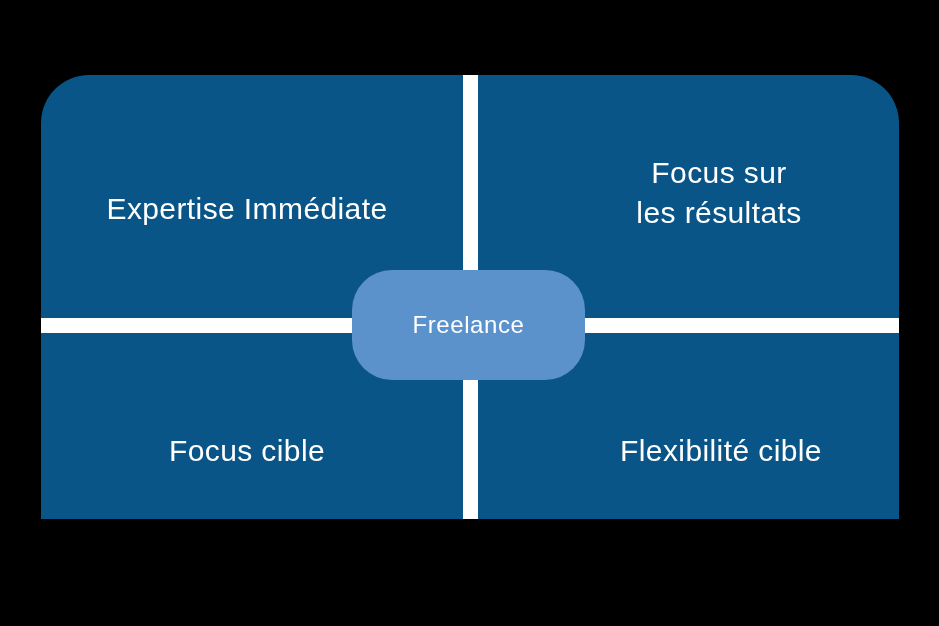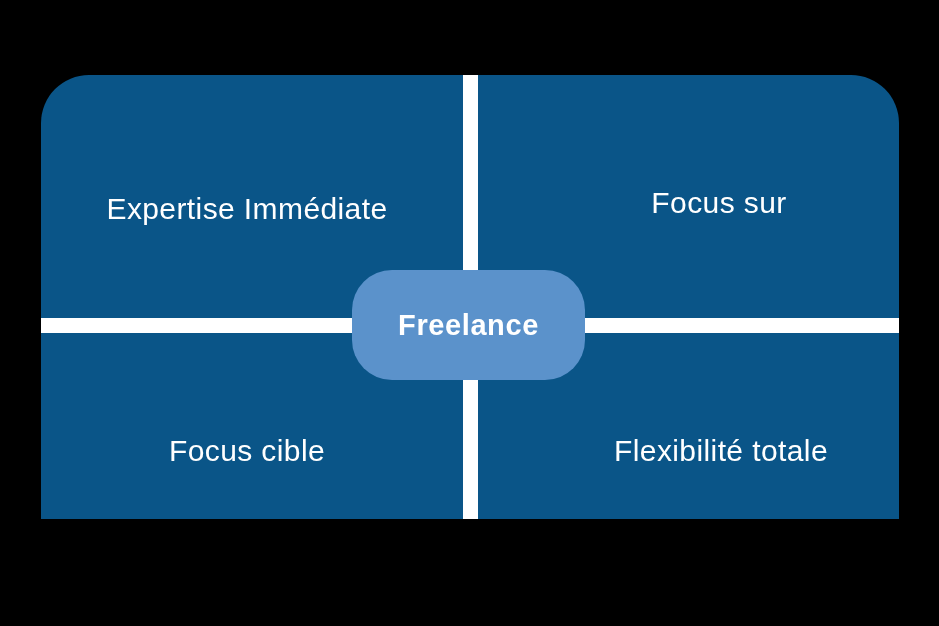--- a/index.html
+++ b/index.html
@@ -89,7 +89,7 @@
       <div>Expertise Immédiate</div>
     </div>
 
-    <div class="quad-label quad-tr" style="left:678px; top:128px;">
+    <div class="quad-label quad-tr" style="left:678px; top:118px;">
       <div>Focus sur</div>
     </div>
 

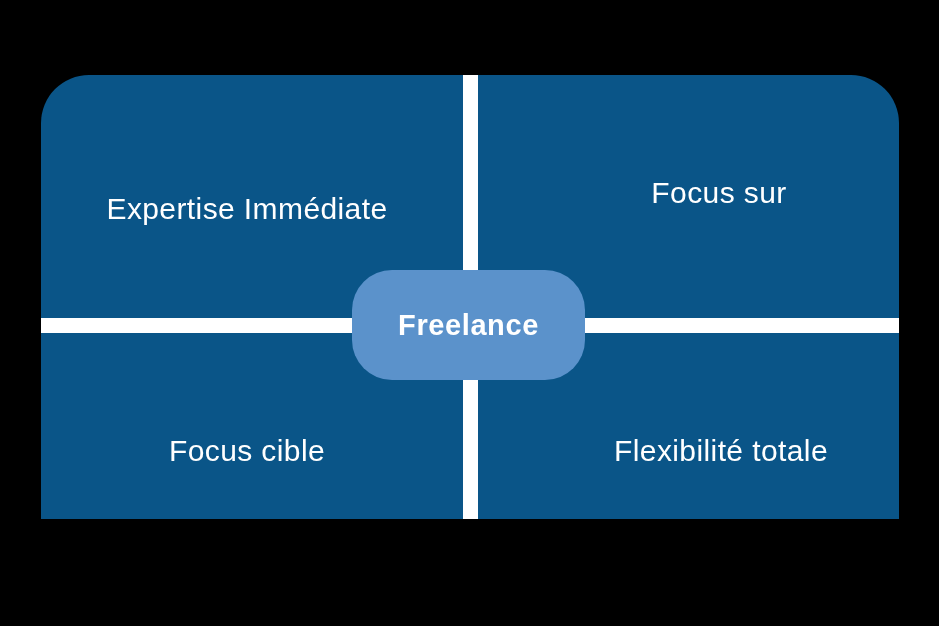--- a/index.html
+++ b/index.html
@@ -91,6 +91,7 @@
 
     <div class="quad-label quad-tr" style="left:678px; top:118px;">
       <div>Focus sur</div>
+      <div>les résultats</div>
     </div>
 
     <div class="quad-label quad-bl" style="left:206px; top:376px;">

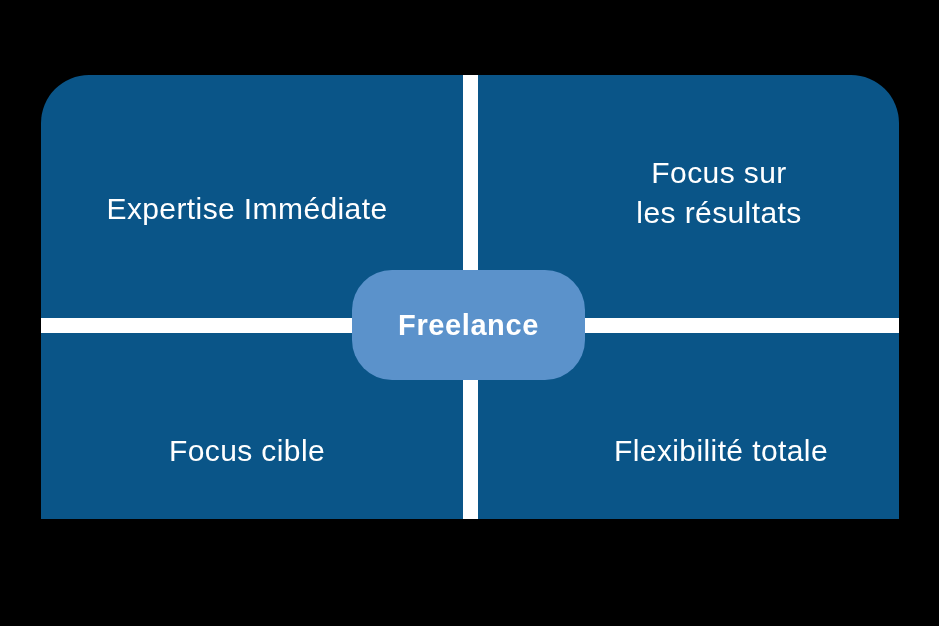--- a/index.html
+++ b/index.html
@@ -71,8 +71,8 @@
   }
   .badge-label {
     color: #FFFFFF;
-    font-size: 29px;
-    font-weight: 700;
+    font-size: 24px;
+    font-weight: 400;
     letter-spacing: 0.6px;
     white-space: nowrap;
   }

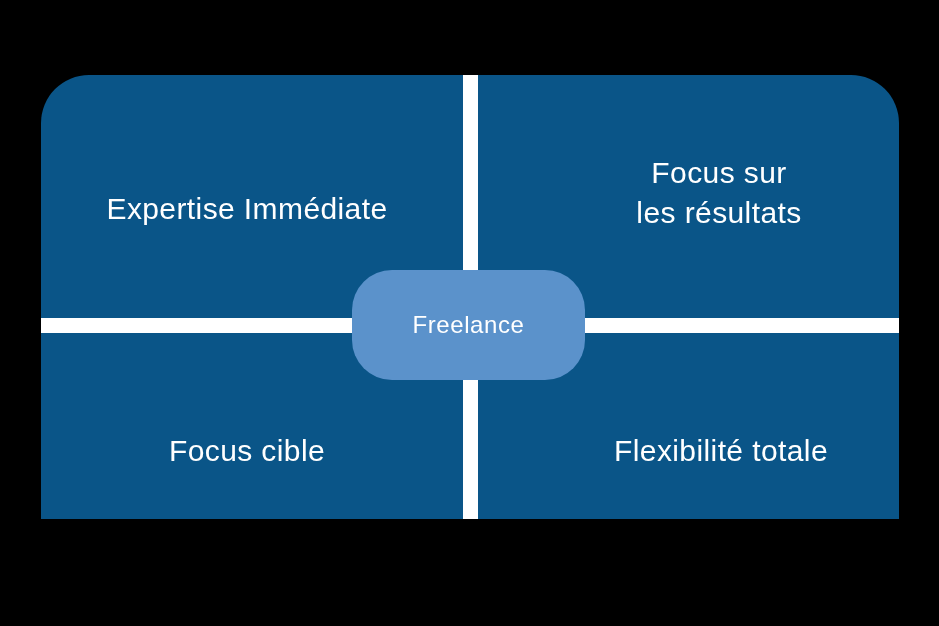--- a/index.html
+++ b/index.html
@@ -99,7 +99,7 @@
     </div>
 
     <div class="quad-label quad-br" style="left:680px; top:376px;">
-      <div>Flexibilité totale</div>
+      <div>Flexibilité cible</div>
     </div>
   </div>
 

